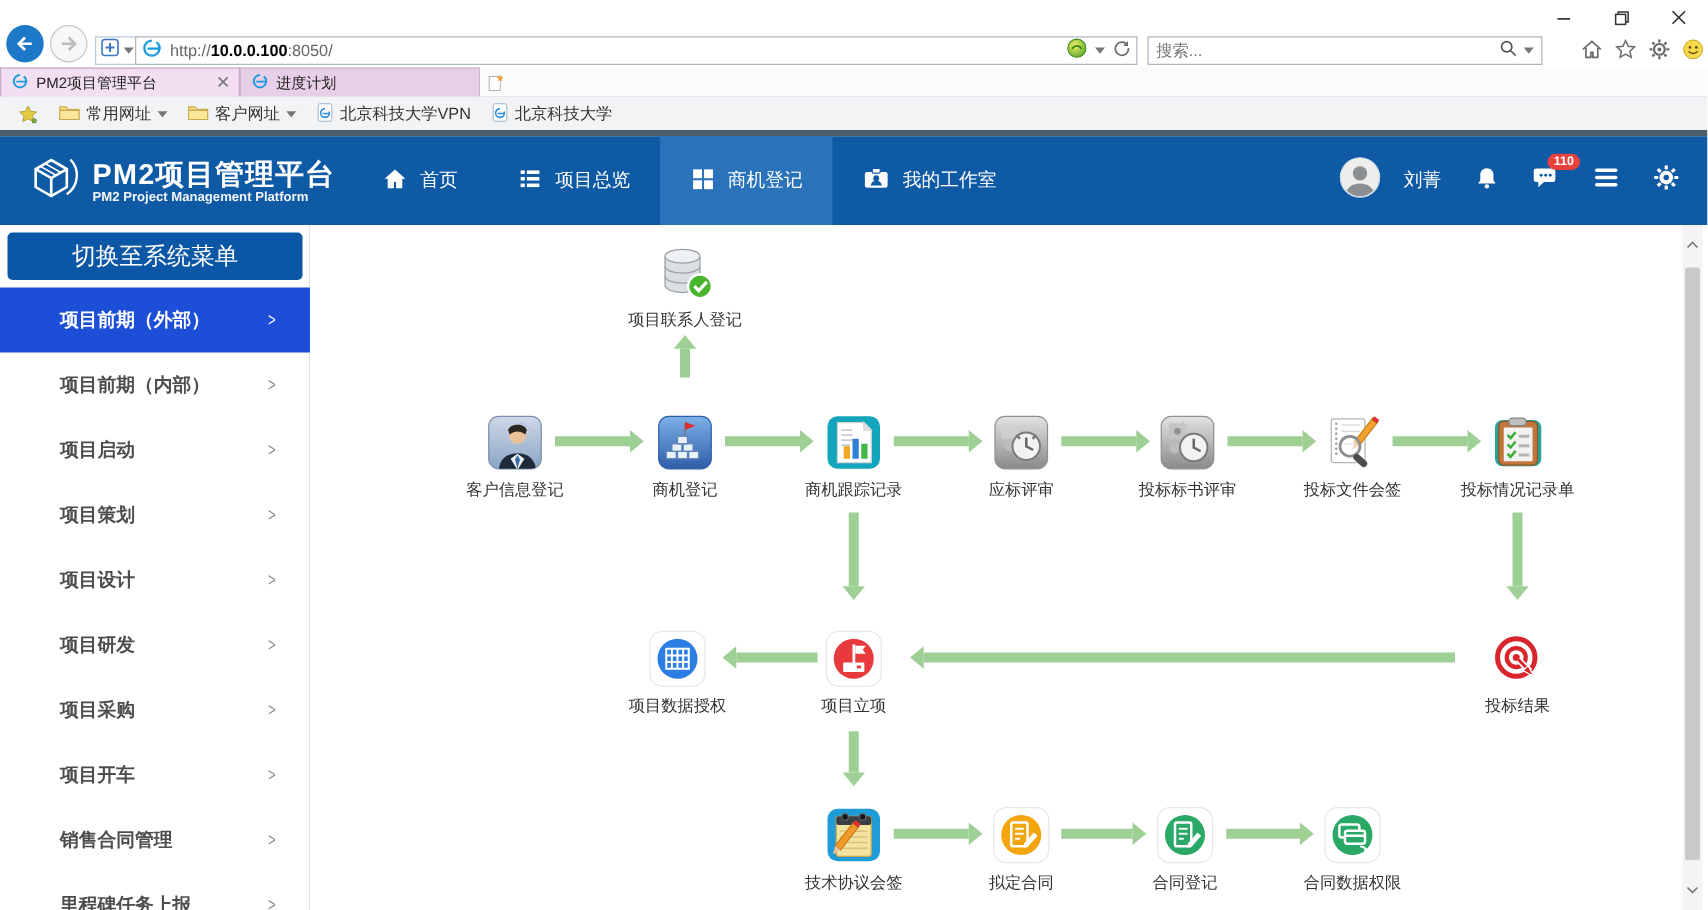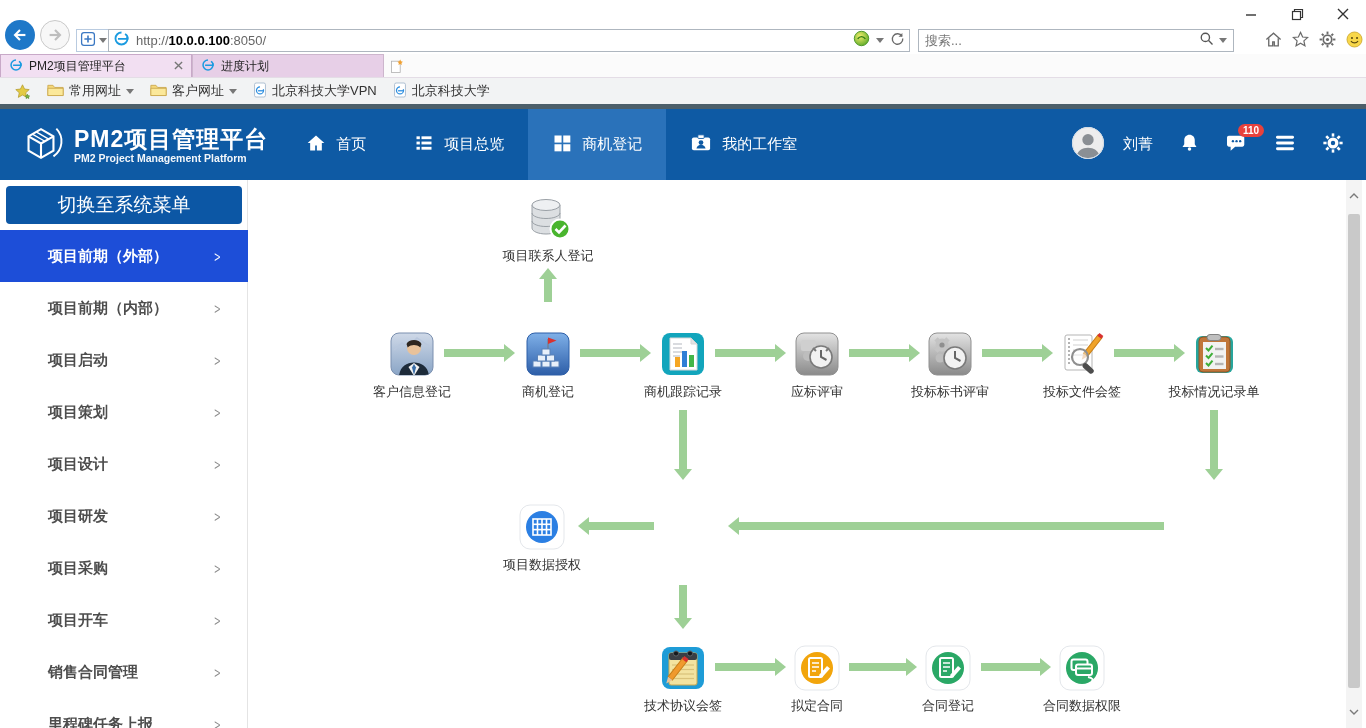--- a/index.html
+++ b/index.html
@@ -673,6 +673,21 @@
         <span class="nlabel">项目数据授权</span>
       </div>
 
+      <div class="node" style="left:370px; top:323px;">
+        <span class="ni">
+          <svg viewBox="0 0 48 48" width="48" height="48">
+              <rect x="2" y="2" width="44" height="44" rx="10" fill="#fff" stroke="#e4e7eb"></rect>
+              <circle cx="24" cy="24" r="16" fill="#e8393d"></circle>
+              <g fill="#fff">
+                <rect x="23" y="12.5" width="2.2" height="15"></rect>
+                <path d="M25.2 13.5h8.5l-2.6 3.2 2.6 3.2h-8.5z"></path>
+                <rect x="15.5" y="27" width="17" height="7.5" rx="1"></rect>
+              </g>
+              <rect x="26.5" y="29.5" width="3.4" height="2.2" fill="#e8393d"></rect>
+            </svg>
+        </span>
+        <span class="nlabel">项目立项</span>
+      </div>
 
 
       <div class="node" style="left:370px; top:464px;">

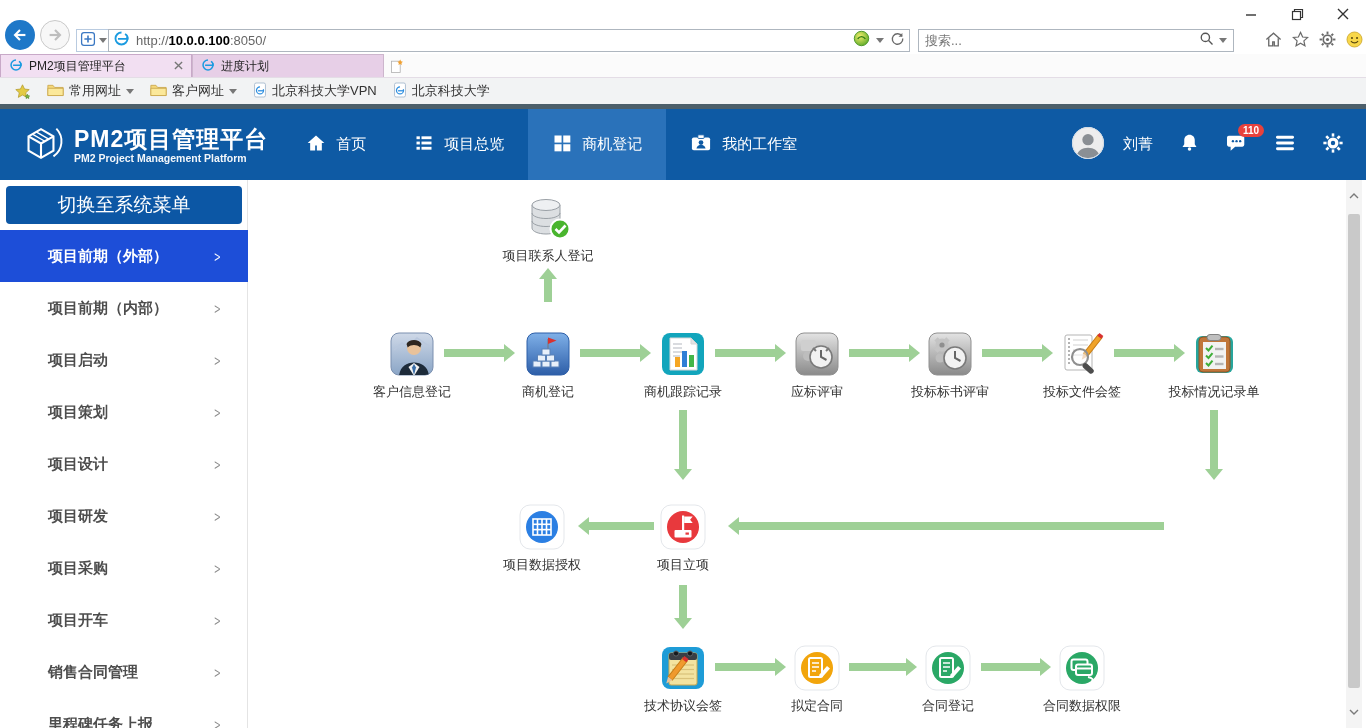--- a/index.html
+++ b/index.html
@@ -689,6 +689,21 @@
         <span class="nlabel">项目立项</span>
       </div>
 
+      <div class="node" style="left:901px; top:323px;">
+        <span class="ni">
+          <svg viewBox="0 0 48 48" width="48" height="48">
+              <circle cx="23" cy="23" r="17" fill="#d8262c"></circle>
+              <circle cx="23" cy="23" r="13" fill="#fff"></circle>
+              <circle cx="23" cy="23" r="9.3" fill="#d8262c"></circle>
+              <circle cx="23" cy="23" r="5.8" fill="#fff"></circle>
+              <circle cx="23" cy="23" r="2.8" fill="#d8262c"></circle>
+              <path d="M24.5 24.5l9.5 9.5" stroke="#fff" stroke-width="5"></path>
+              <path d="M24.5 24.5l9.5 9.5" stroke="#d8262c" stroke-width="2.4"></path>
+              <path d="M32.5 29.5l4.5 8.5-8.5-4.5z" fill="#d8262c" stroke="#fff"></path>
+            </svg>
+        </span>
+        <span class="nlabel">投标结果</span>
+      </div>
 
       <div class="node" style="left:370px; top:464px;">
         <span class="ni">

